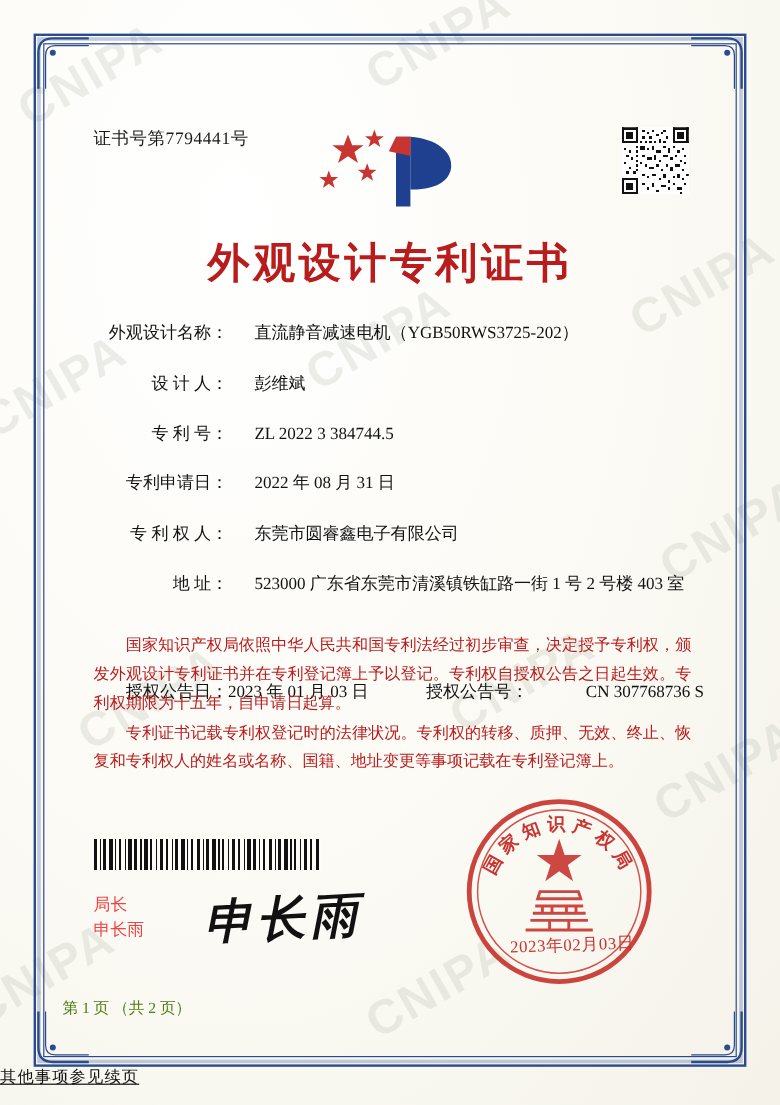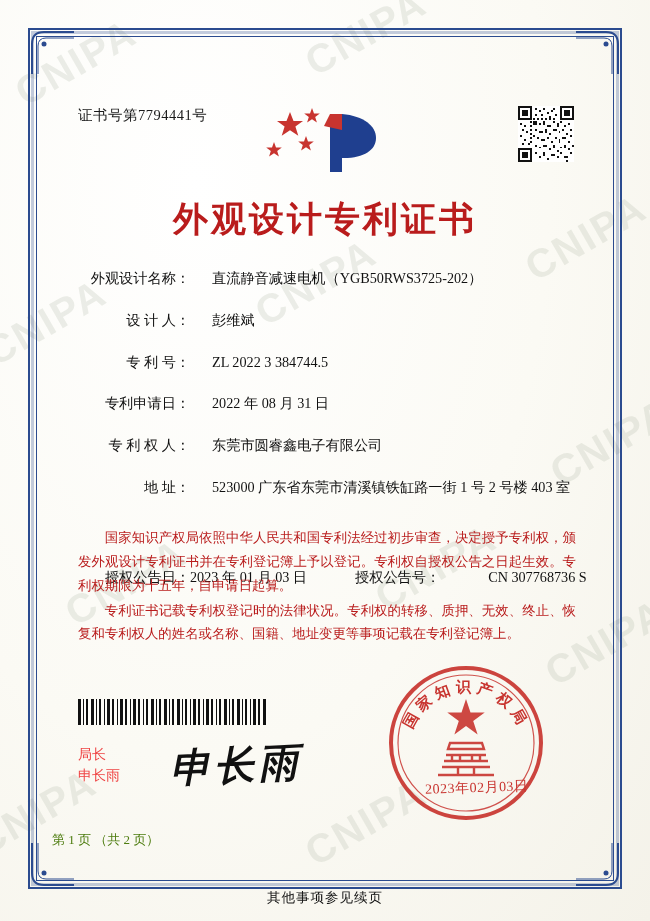--- a/index.html
+++ b/index.html
@@ -261,10 +261,10 @@
     left: 0;
     right: 0;
     bottom: 14px;
-    text-align: center;
     font-size: 13.5px;
     color: #111;
     letter-spacing: 1px;
+    text-decoration: underline;
   }
 </style>
 </head>

